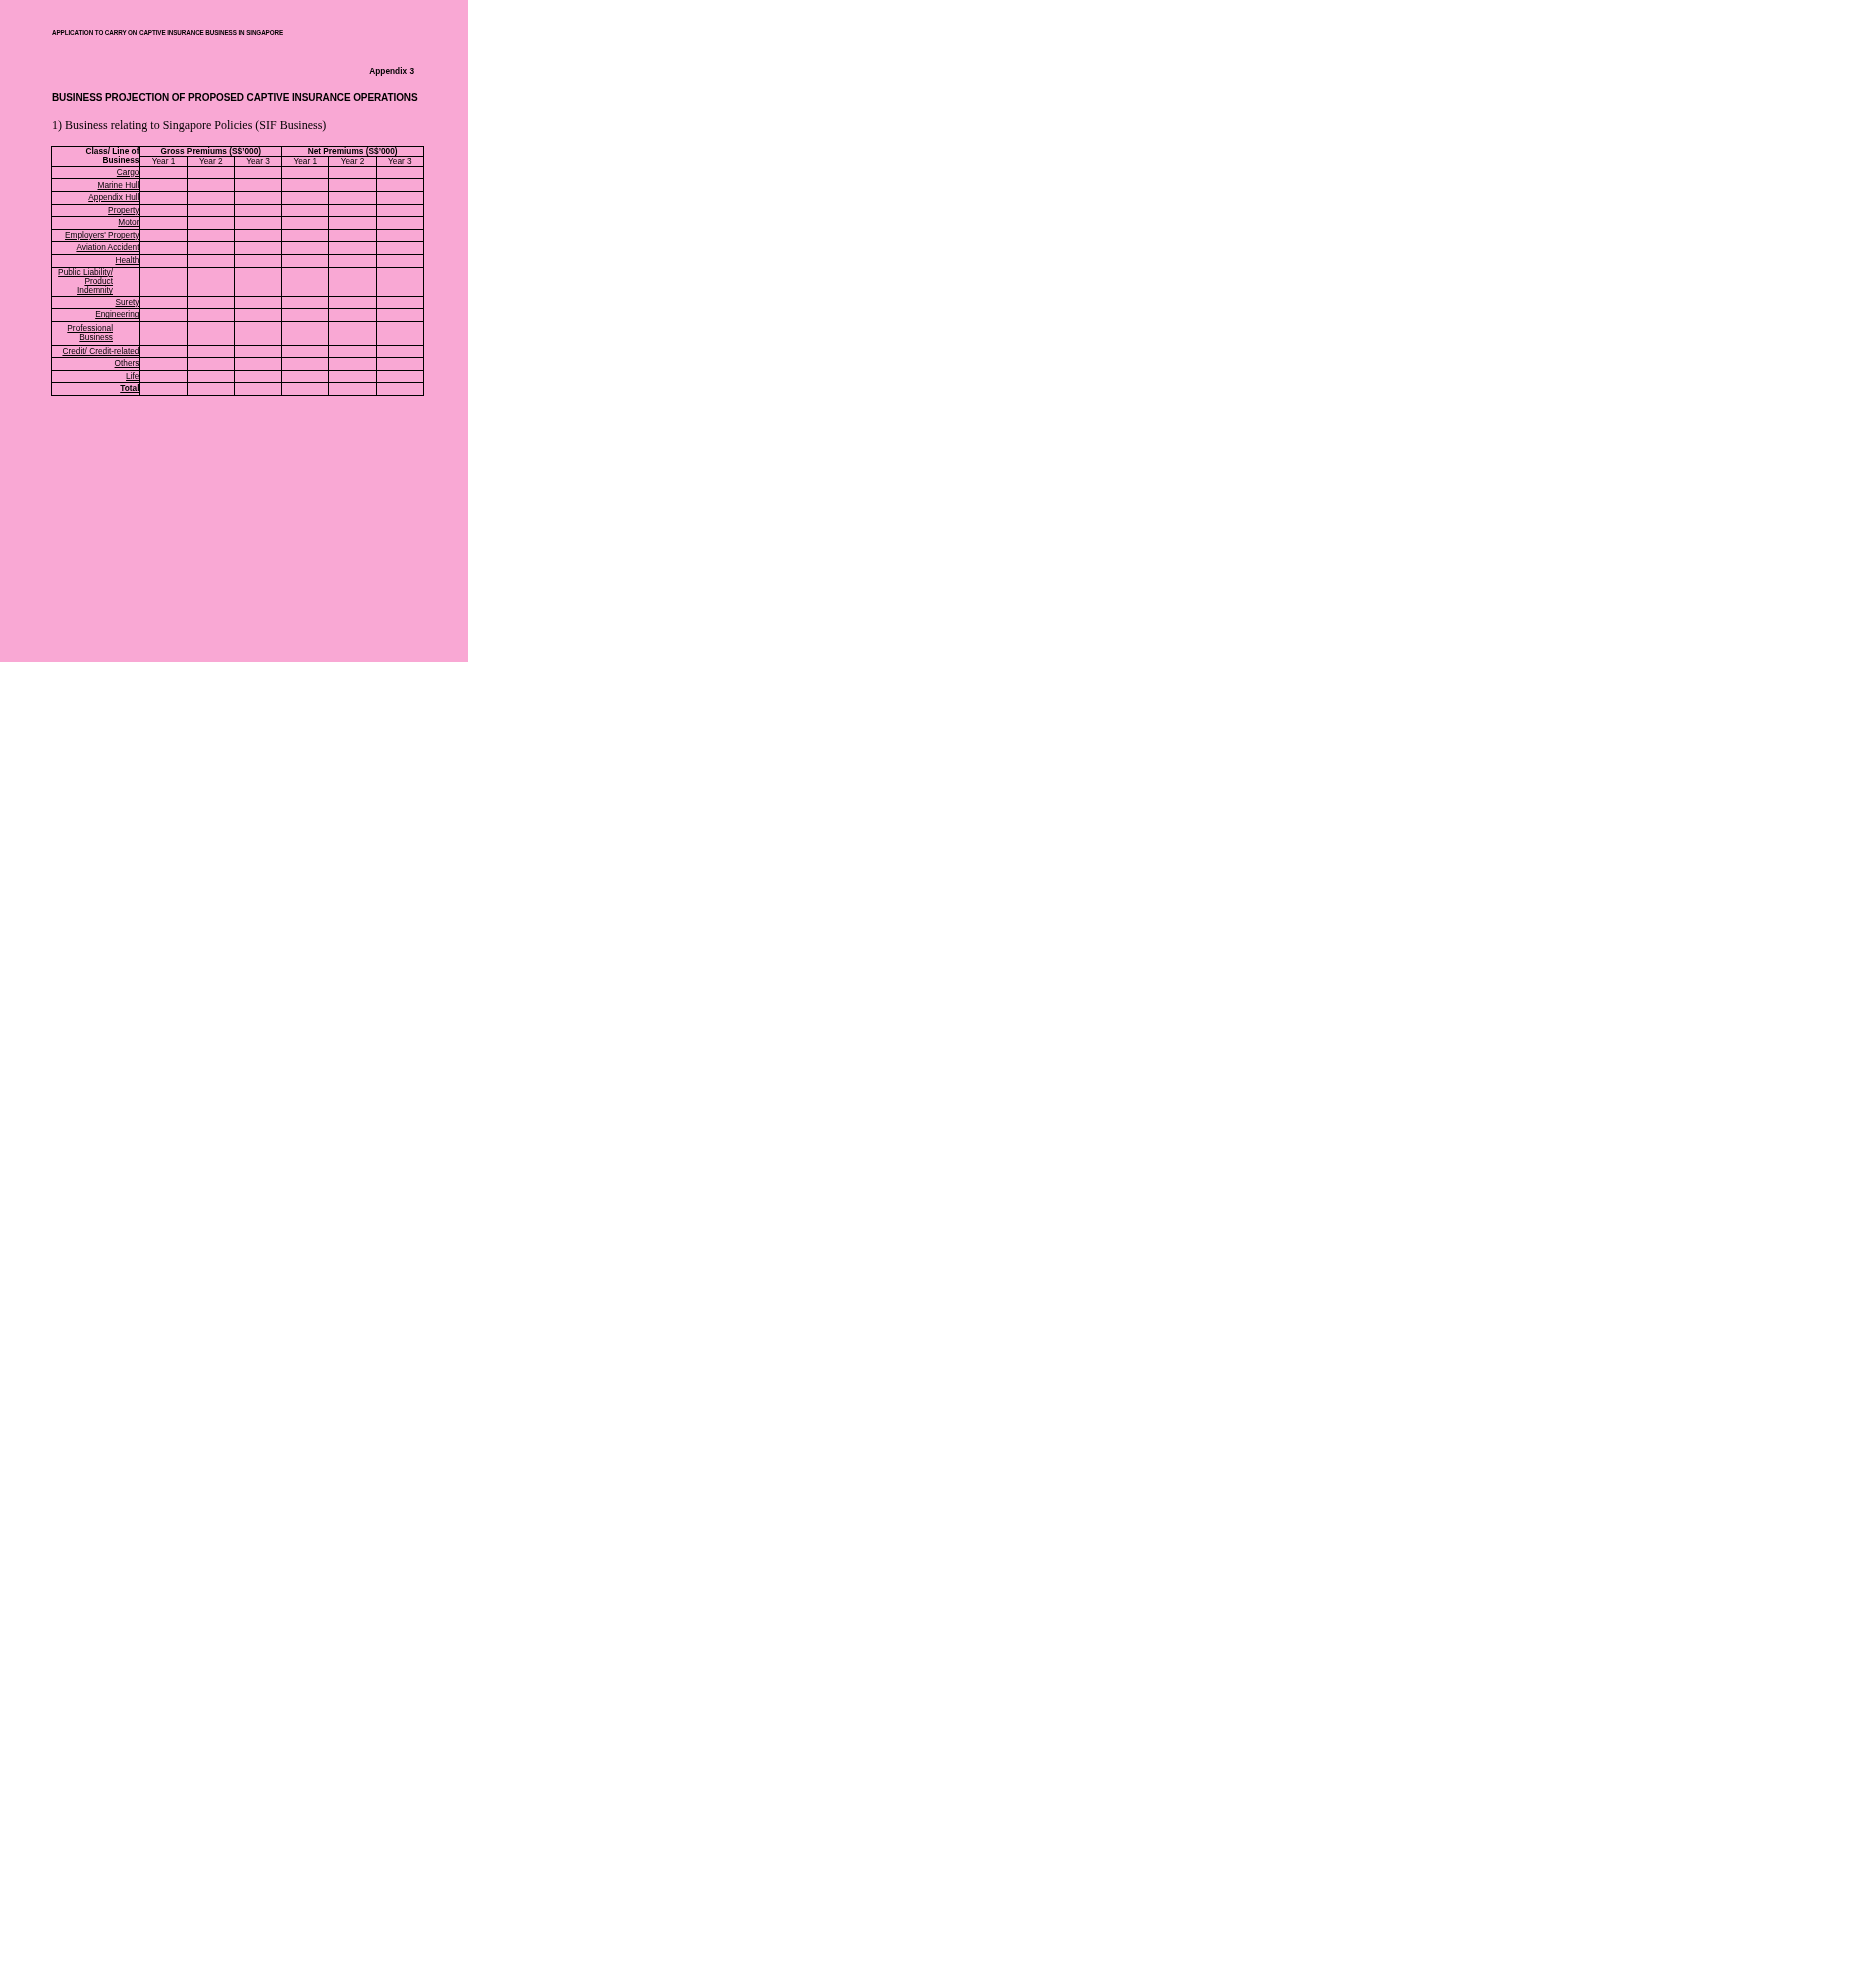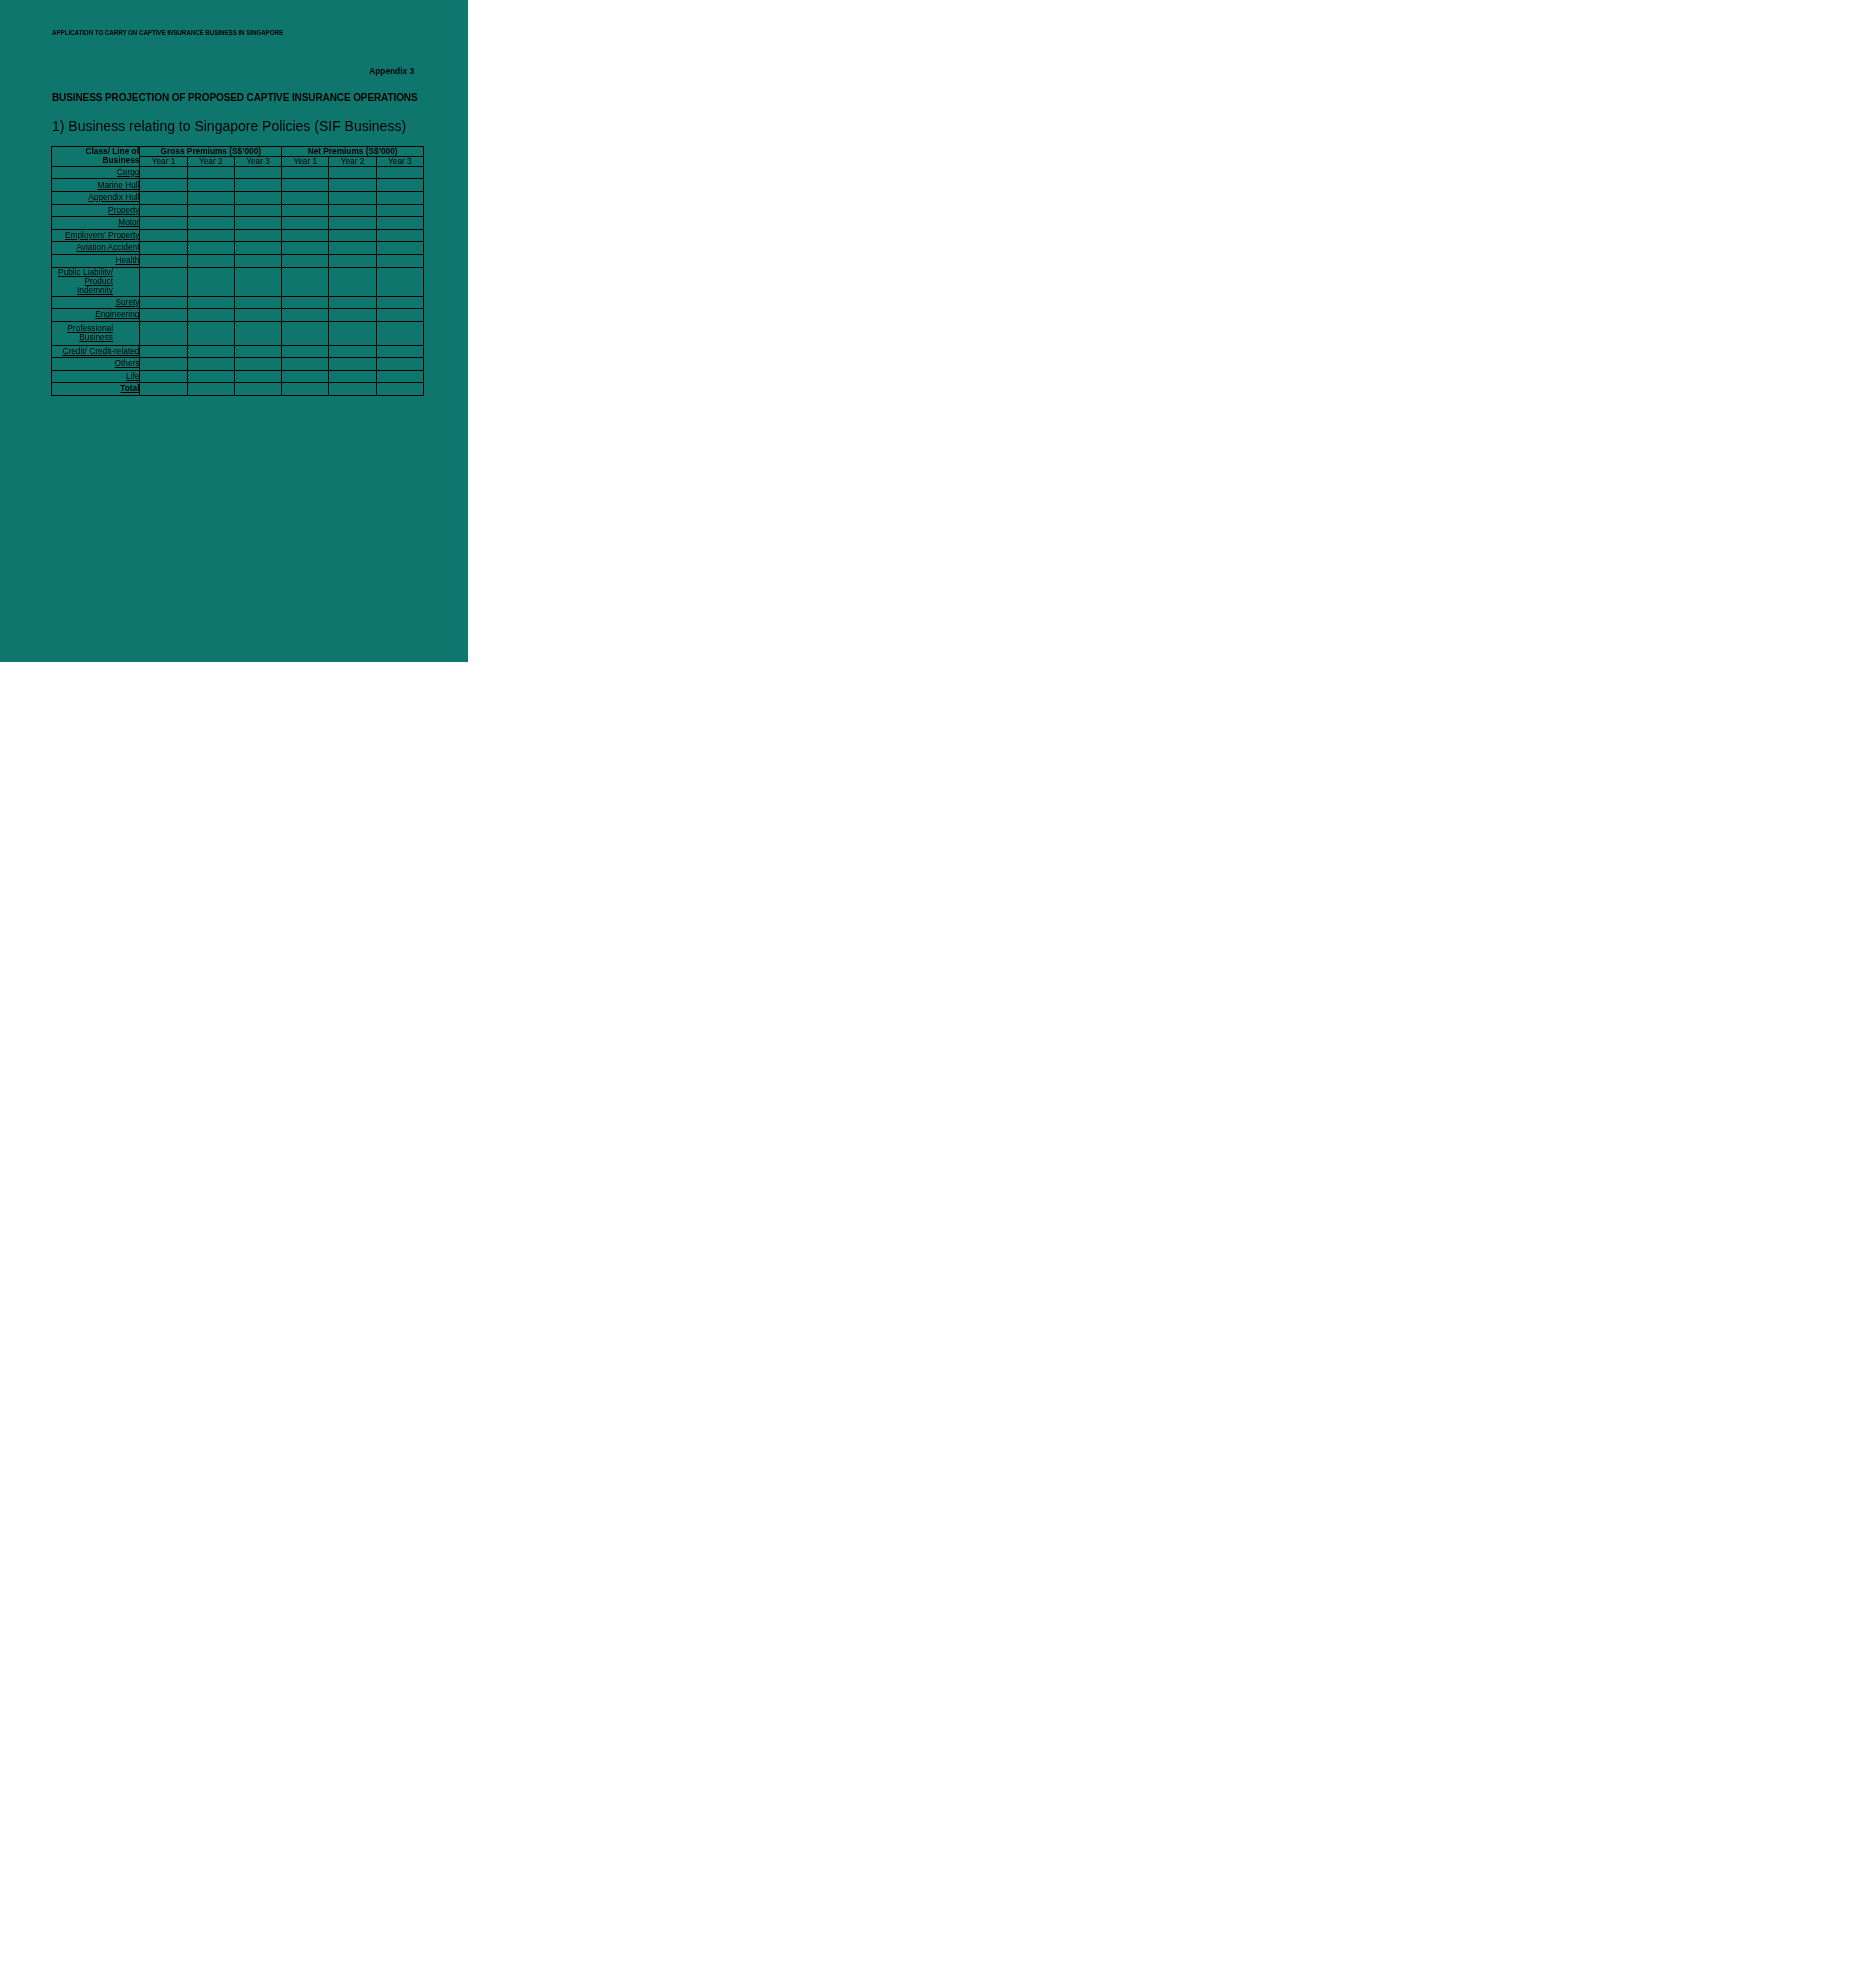--- a/index.html
+++ b/index.html
@@ -11,7 +11,7 @@
     position: relative;
     width: 468px;
     height: 662px;
-    background: #0f766e;
+    background: #f9a8d4;
     color: #000000;
     font-family: "Liberation Sans", "DejaVu Sans", sans-serif;
     overflow: hidden;

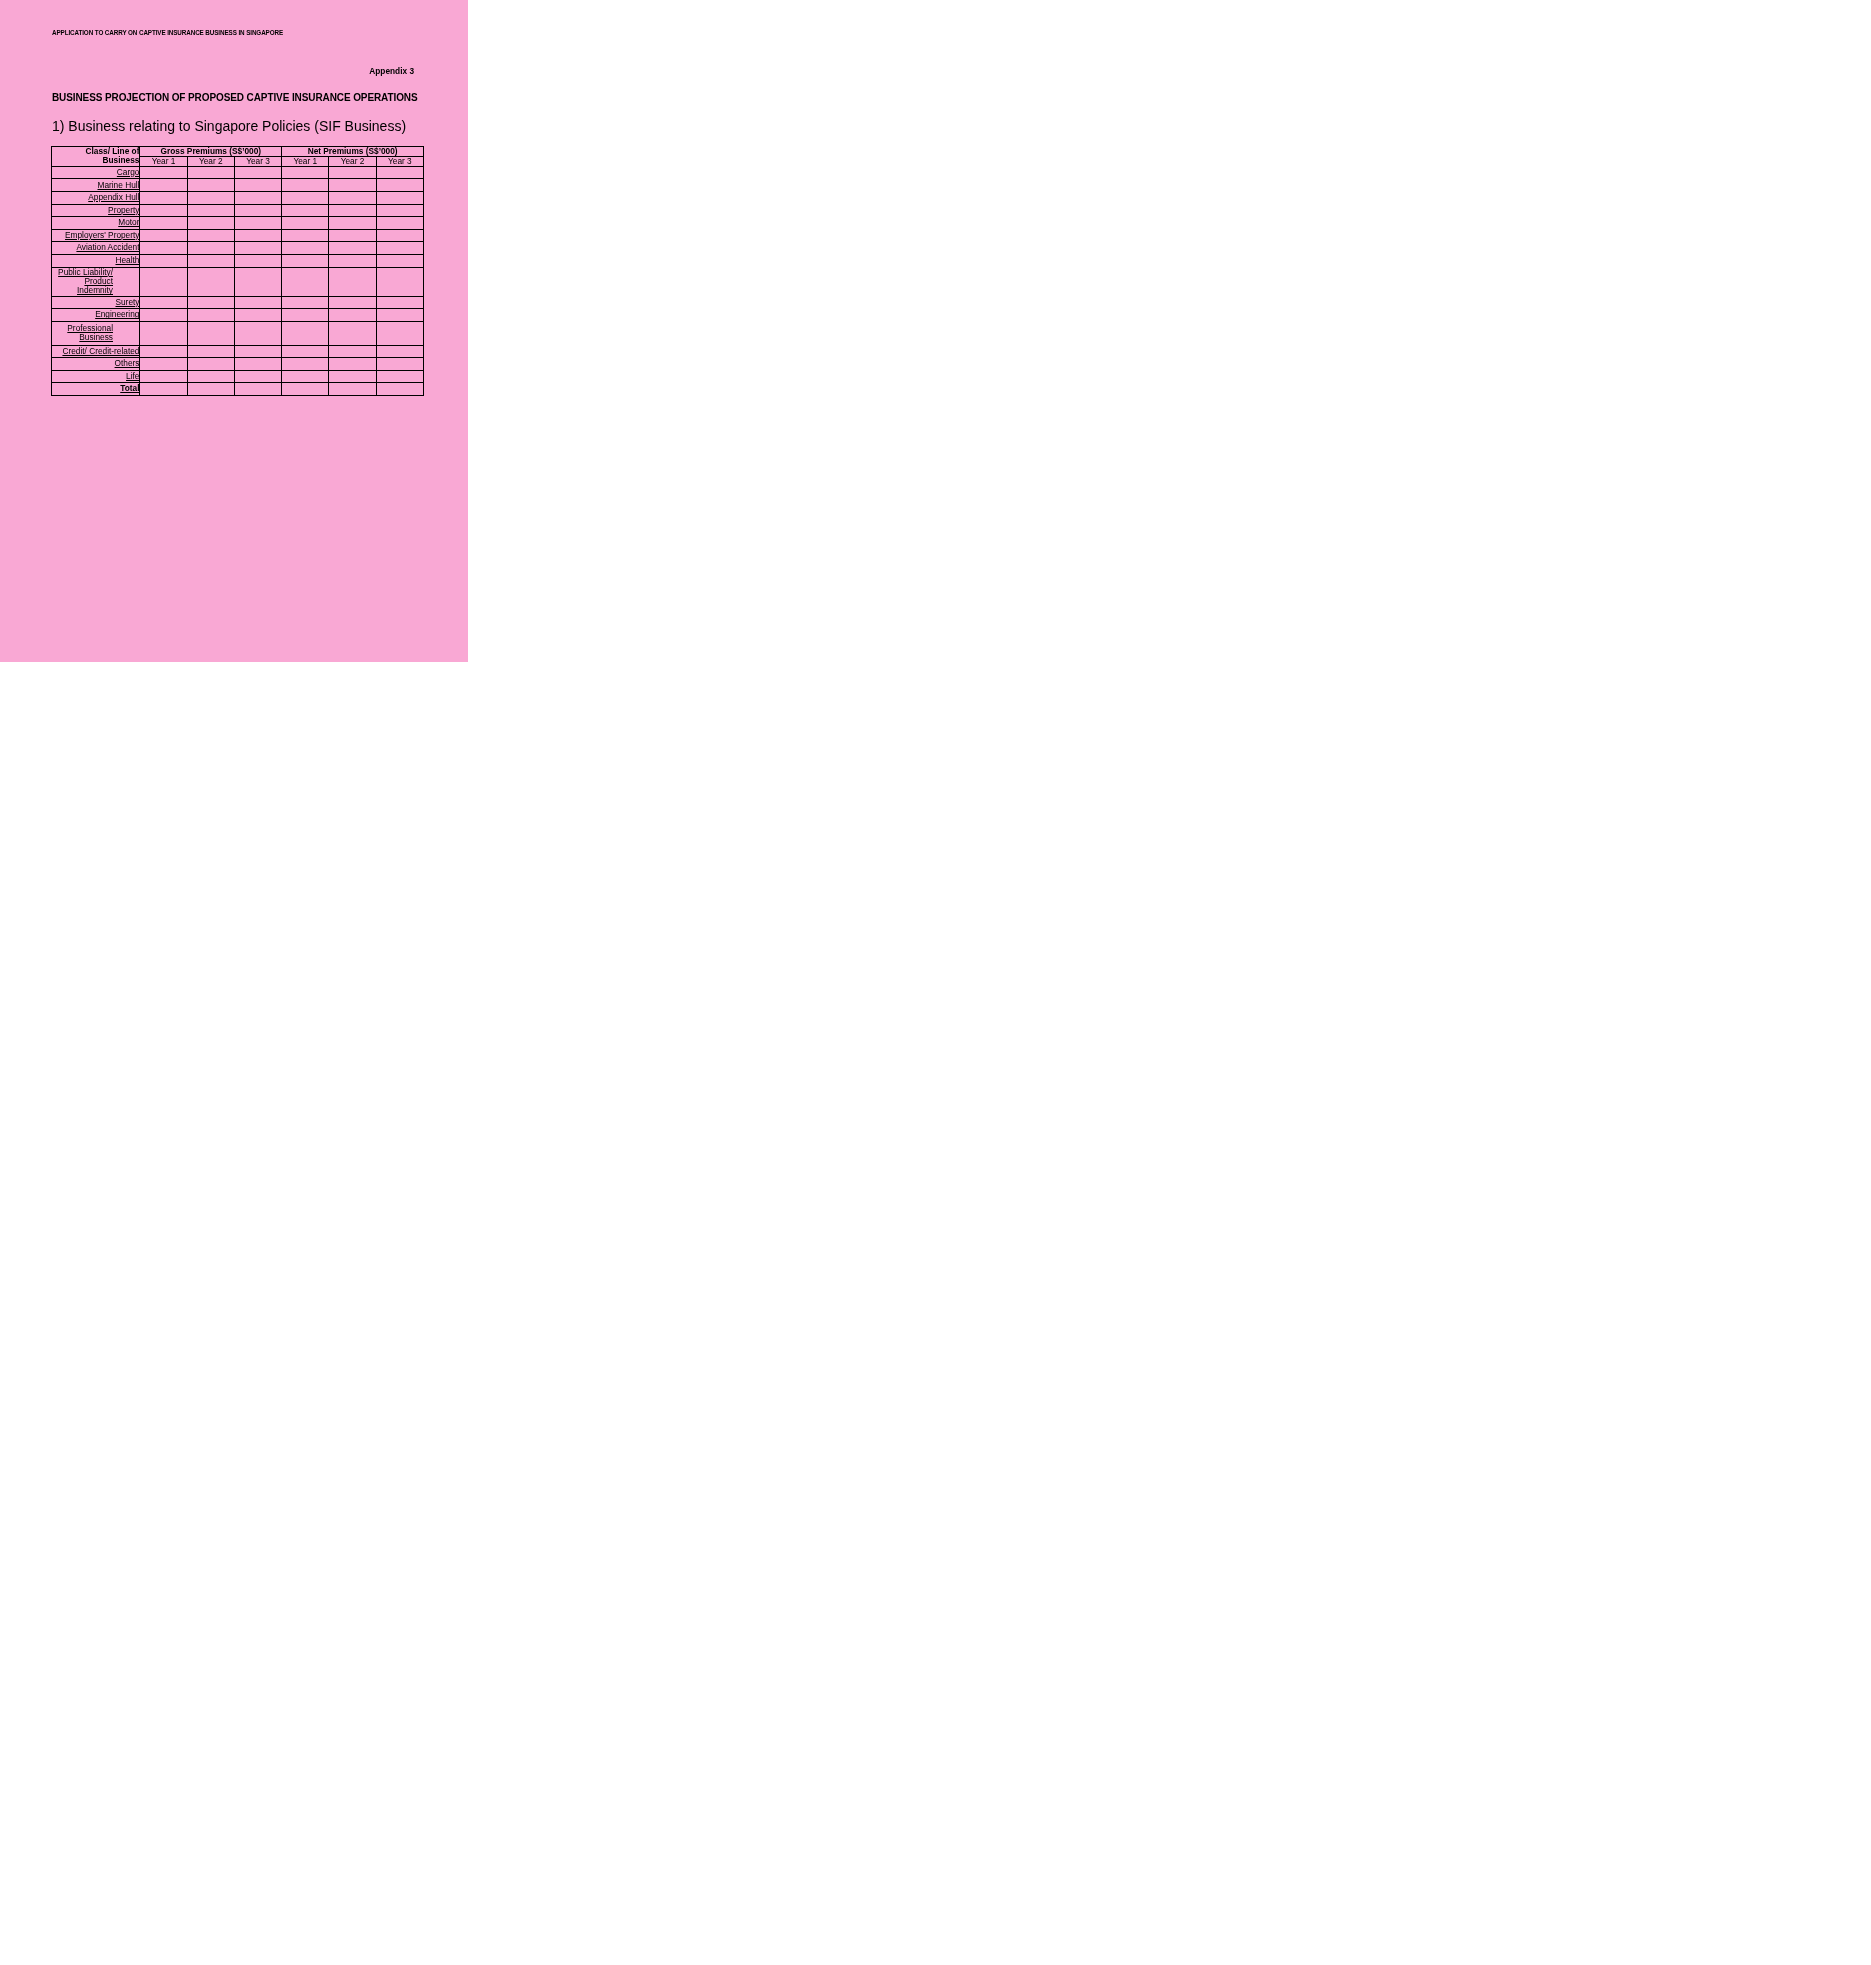--- a/index.html
+++ b/index.html
@@ -47,7 +47,8 @@
     position: absolute;
     left: 52px;
     top: 118px;
-    font-size: 14px;
+    font-size: 12px;
+    font-family: Liberation Serif, serif;
   }
   table.projection {
     position: absolute;

